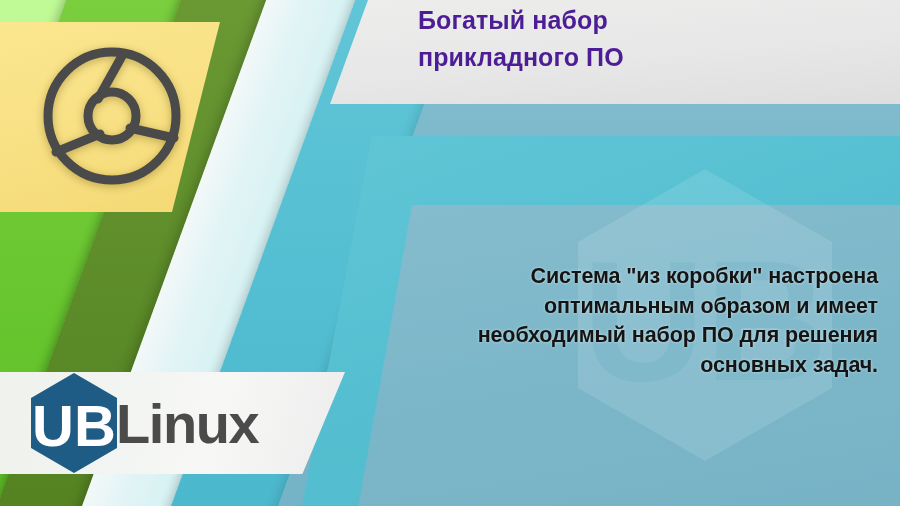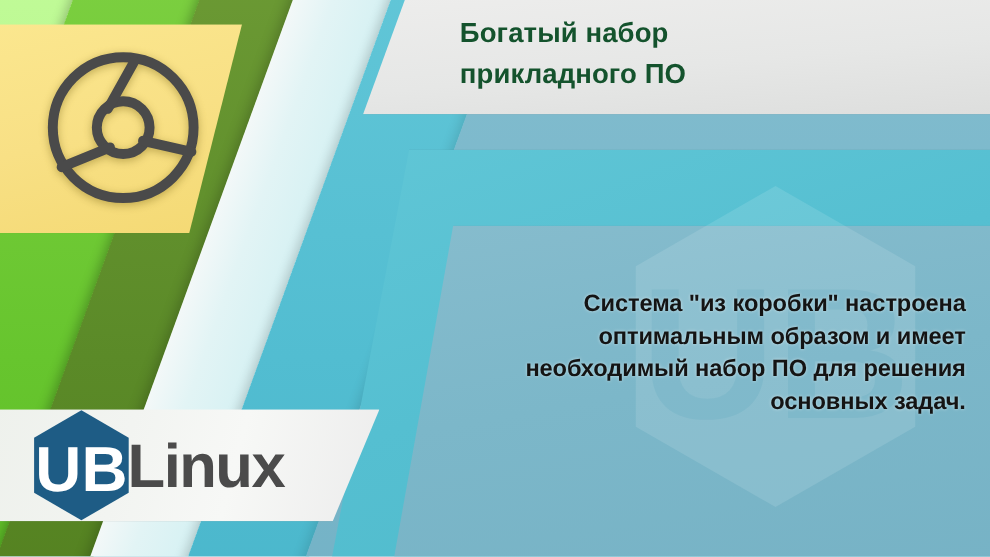--- a/index.html
+++ b/index.html
@@ -132,9 +132,9 @@
   .title-text{
     position:absolute;
     left:418px;
-    top:12px;
+    top:2px;
     width:470px;
-    color:#14532d;
+    color:#4c1d95;
     font-size:25px;
     font-weight:bold;
     line-height:1.46;

